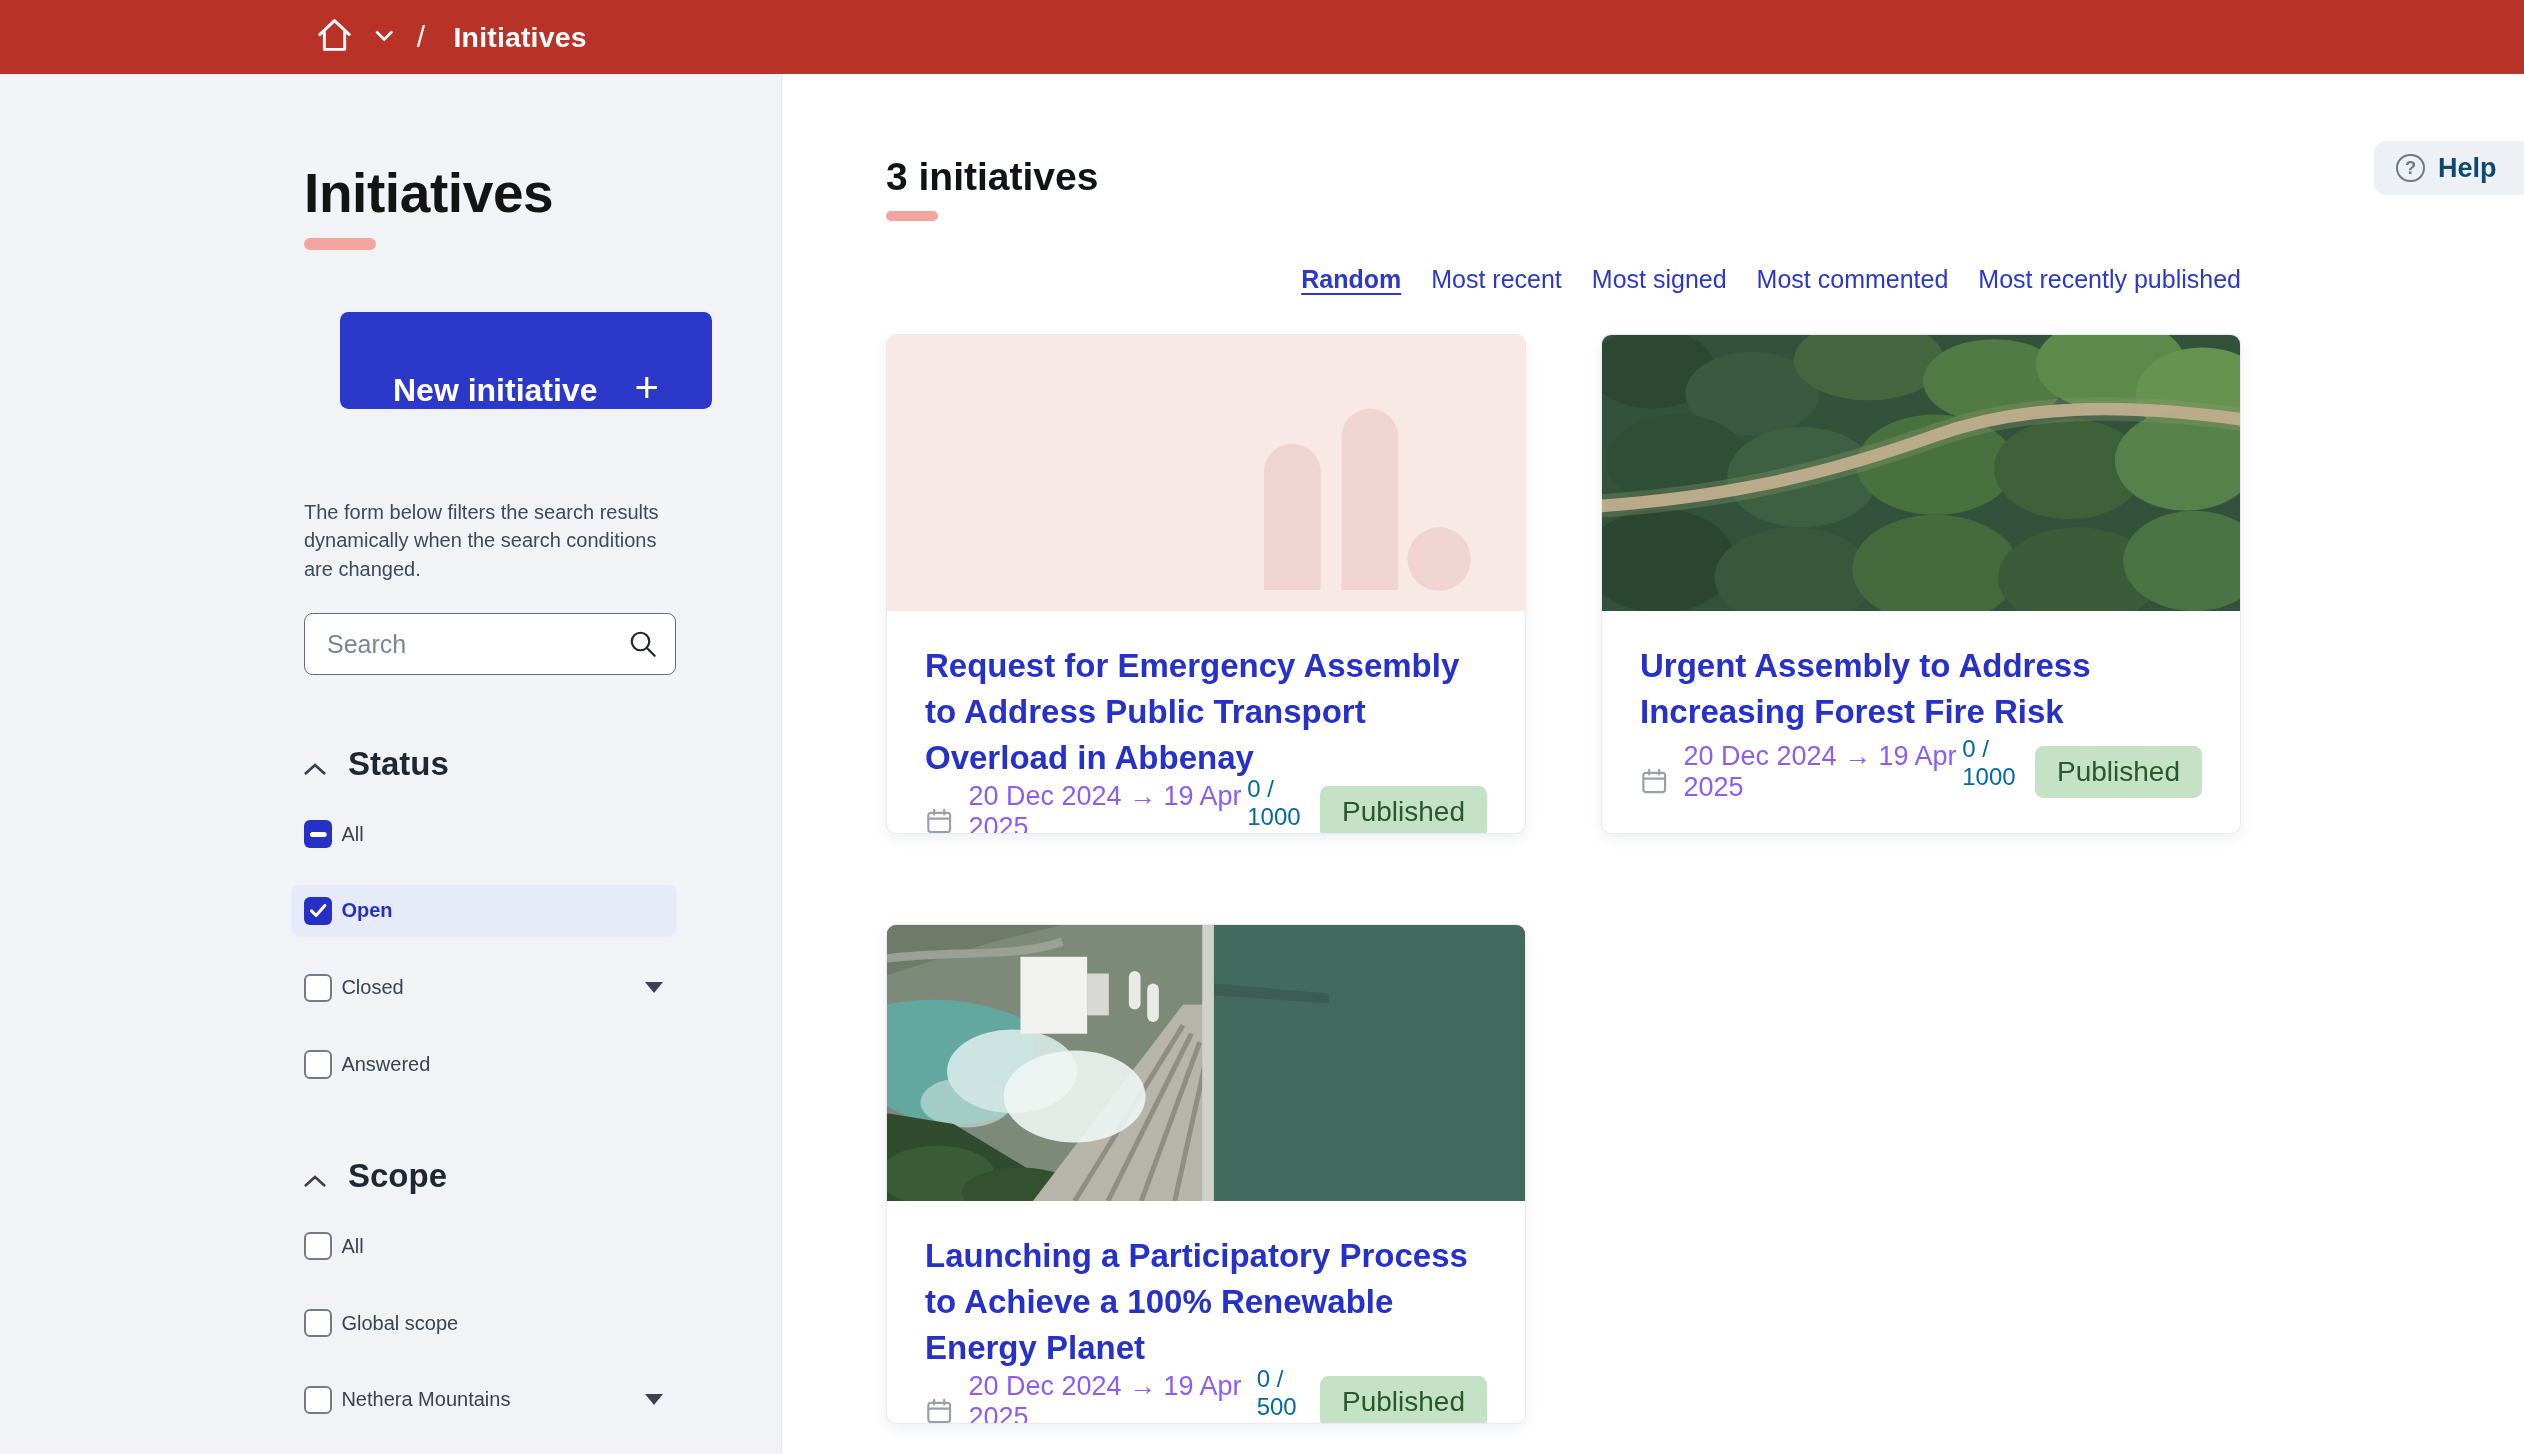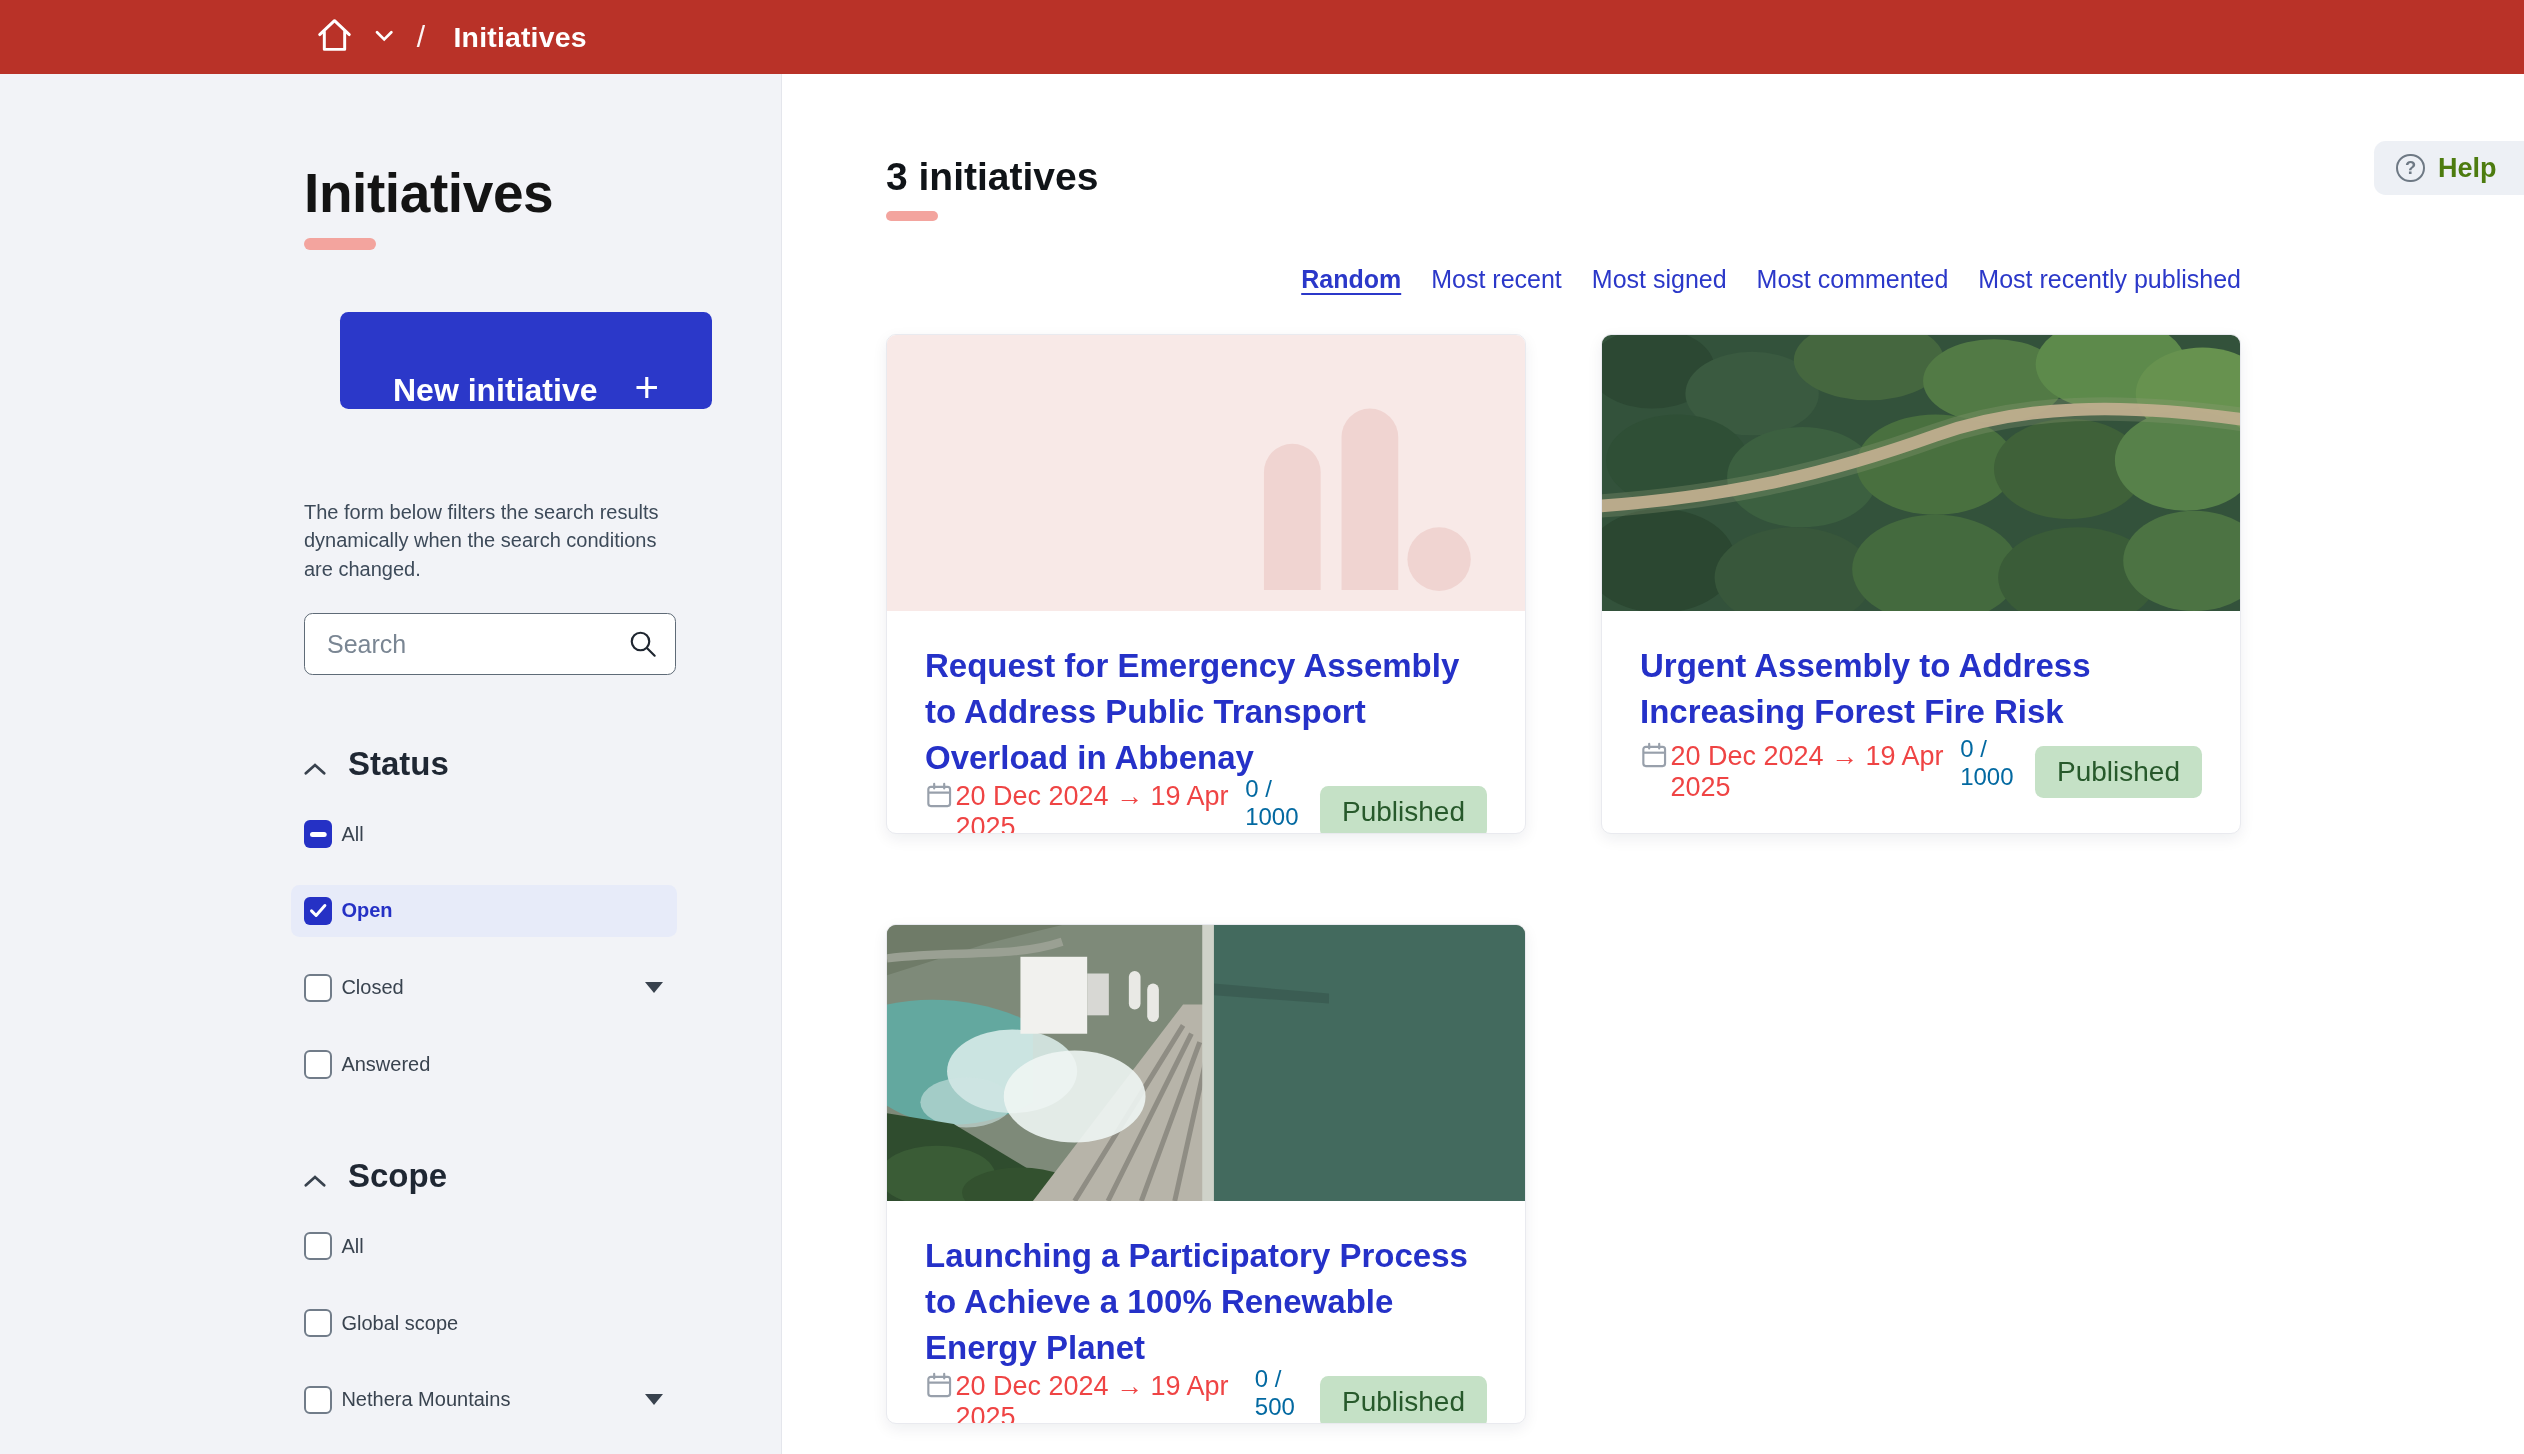--- a/index.html
+++ b/index.html
@@ -54,7 +54,7 @@
                padding:0 28.4px 0 22px; cursor:pointer; }
   .q-ico { width:28.4px; height:28.4px; border:2.1px solid #6e7984; border-radius:50%; color:#6e7984;
            font-size:18.4px; font-weight:700; display:flex; align-items:center; justify-content:center; }
-  .help-pill .lbl { font-size:27px; font-weight:700; color:#4d7c0f; }
+  .help-pill .lbl { font-size:27px; font-weight:700; color:#0c4a6e; }
 
   .h2 { font-size:39px; font-weight:700; color:#101418; }
   .h2-underline { width:52px; height:10px; background:#f3a49e; border-radius:5px; margin-top:11.7px; }

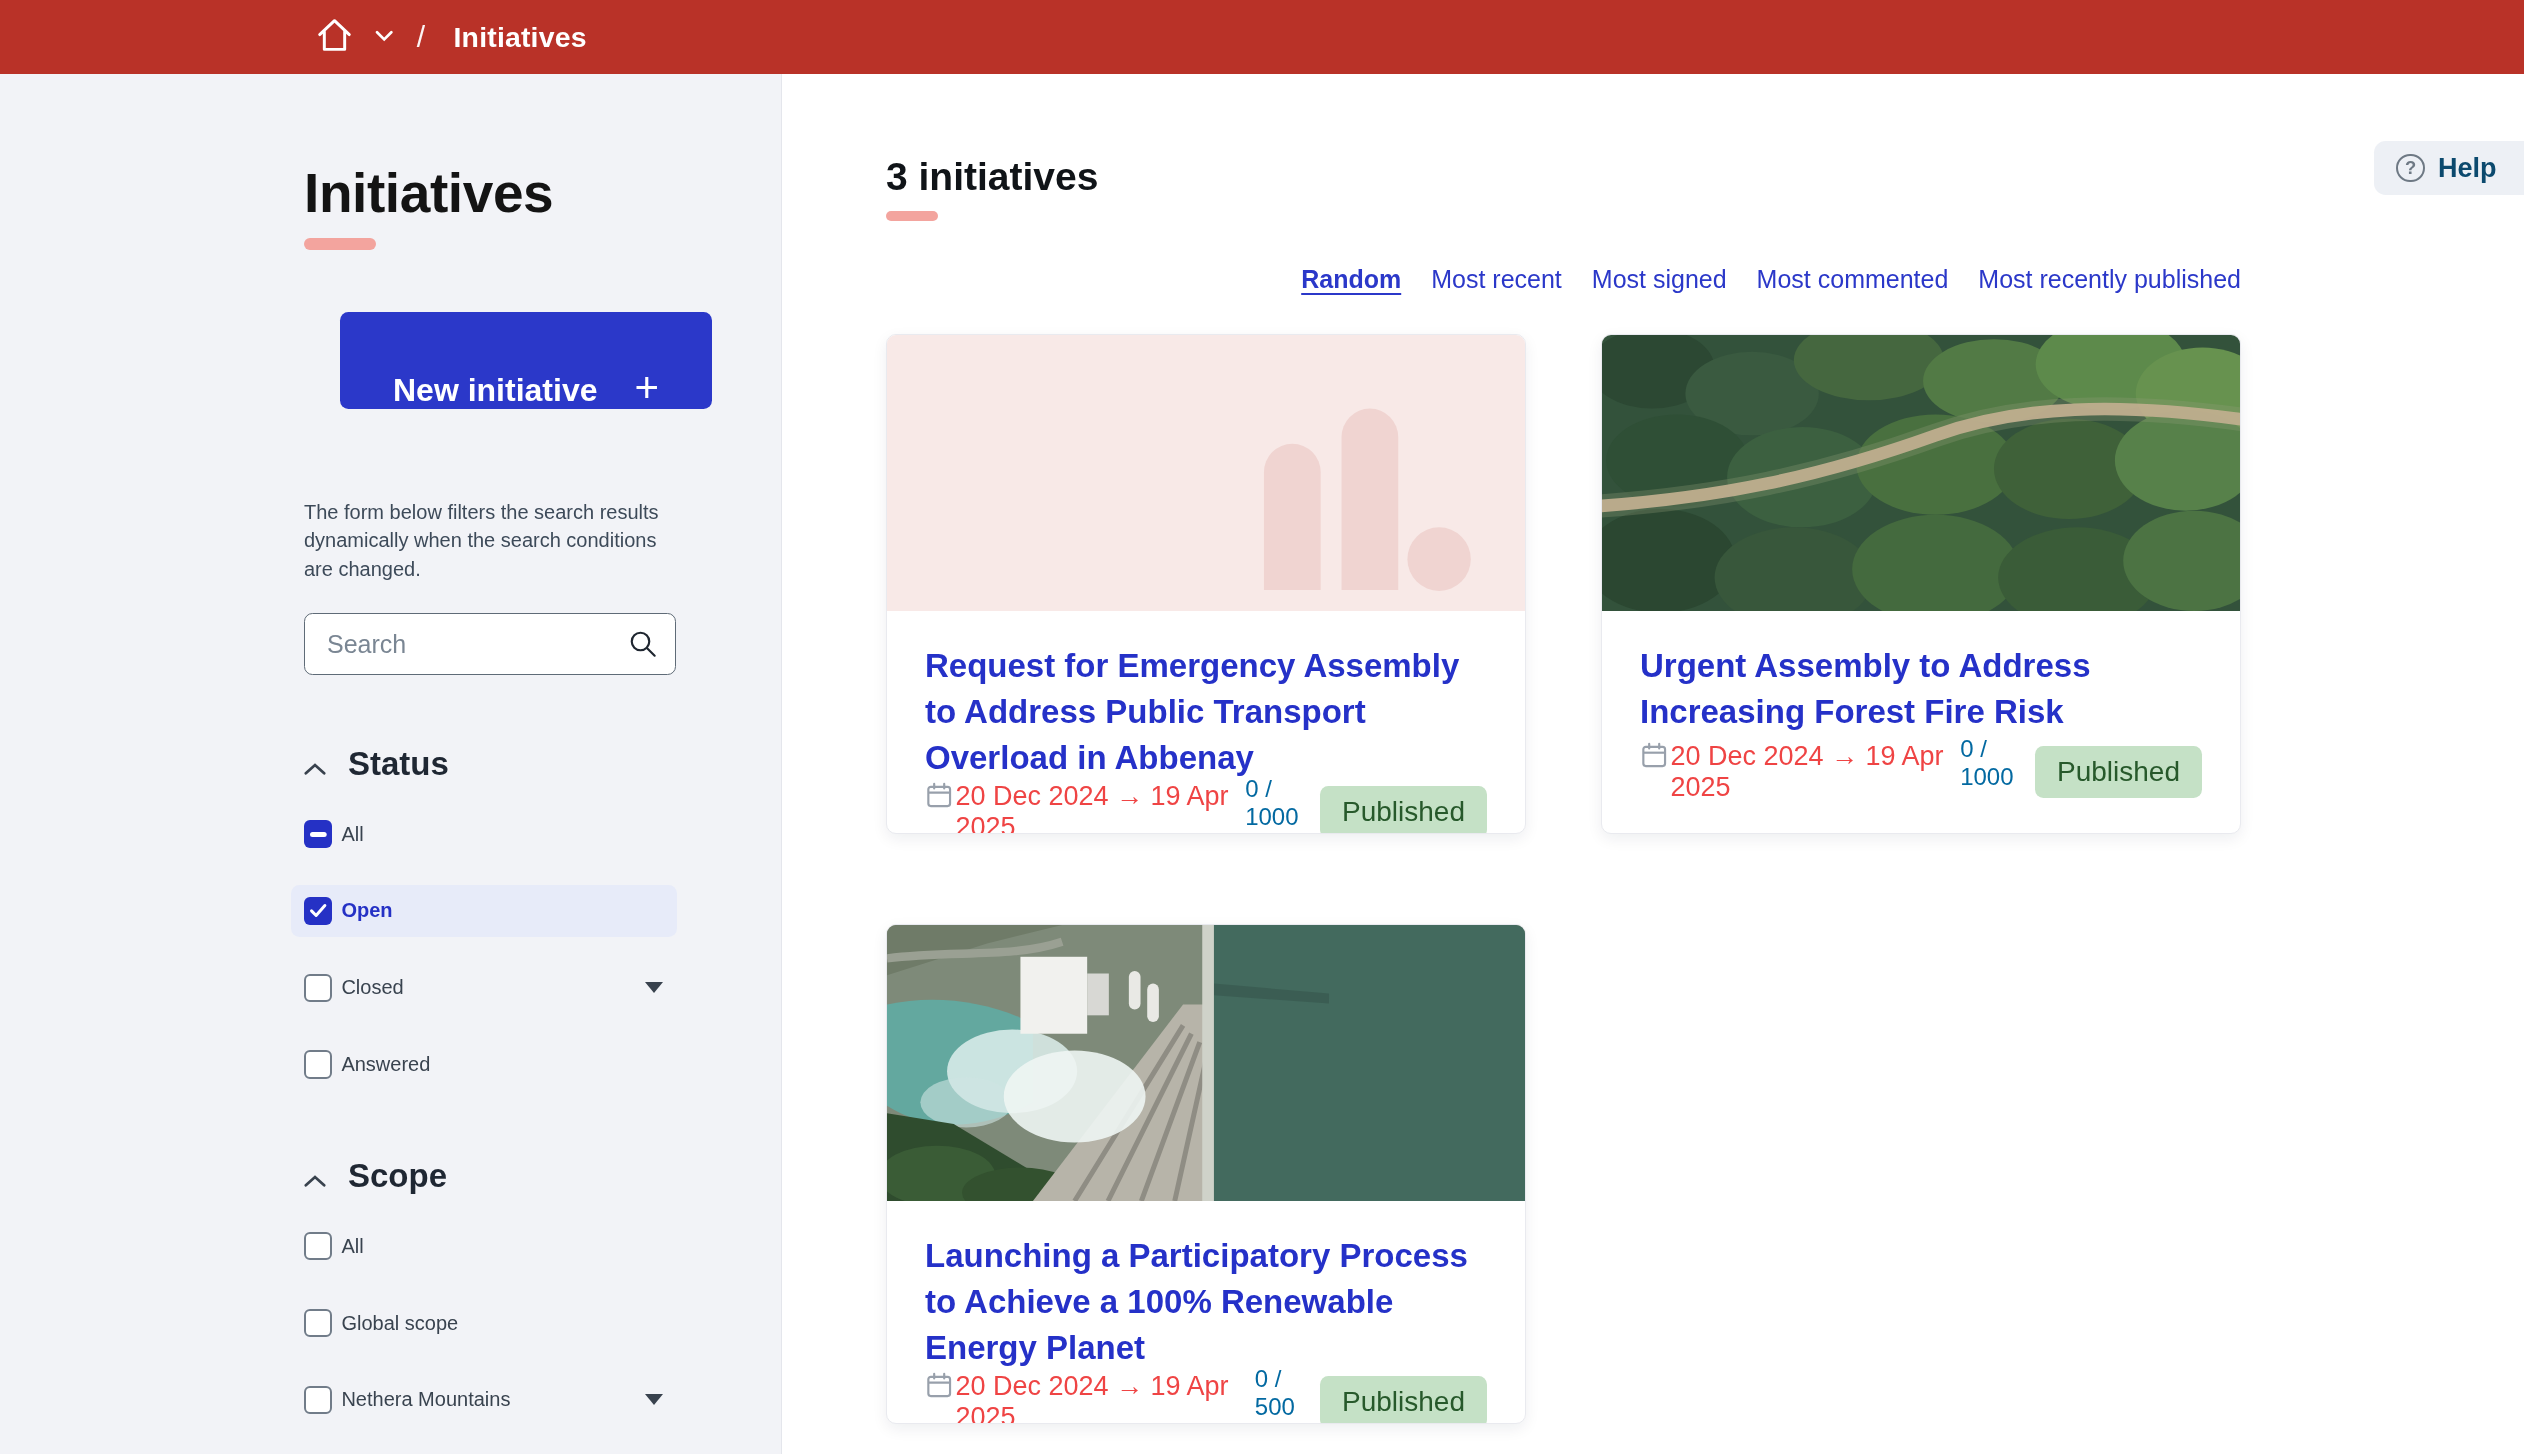--- a/index.html
+++ b/index.html
@@ -72,7 +72,7 @@
   .card-body { flex:1; padding:32px 38px 30px; display:flex; flex-direction:column; }
   .card-title { font-size:33px; font-weight:700; color:#2531c8; line-height:46px; }
   .card-footer { margin-top:auto; display:flex; align-items:center; justify-content:space-between; }
-  .date { display:flex; align-items:flex-start; gap:2px; font-size:27px; color:#ef4444; }
+  .date { display:flex; align-items:flex-end; gap:15px; font-size:27px; color:#8b5cf6; }
   .count { font-size:24px; color:#0369a1; position:relative; top:-8.4px; }
   .badge { background:#c5e1c6; color:#27592b; font-weight:400; font-size:28px;
            padding:10px 22px; border-radius:8.4px; }

